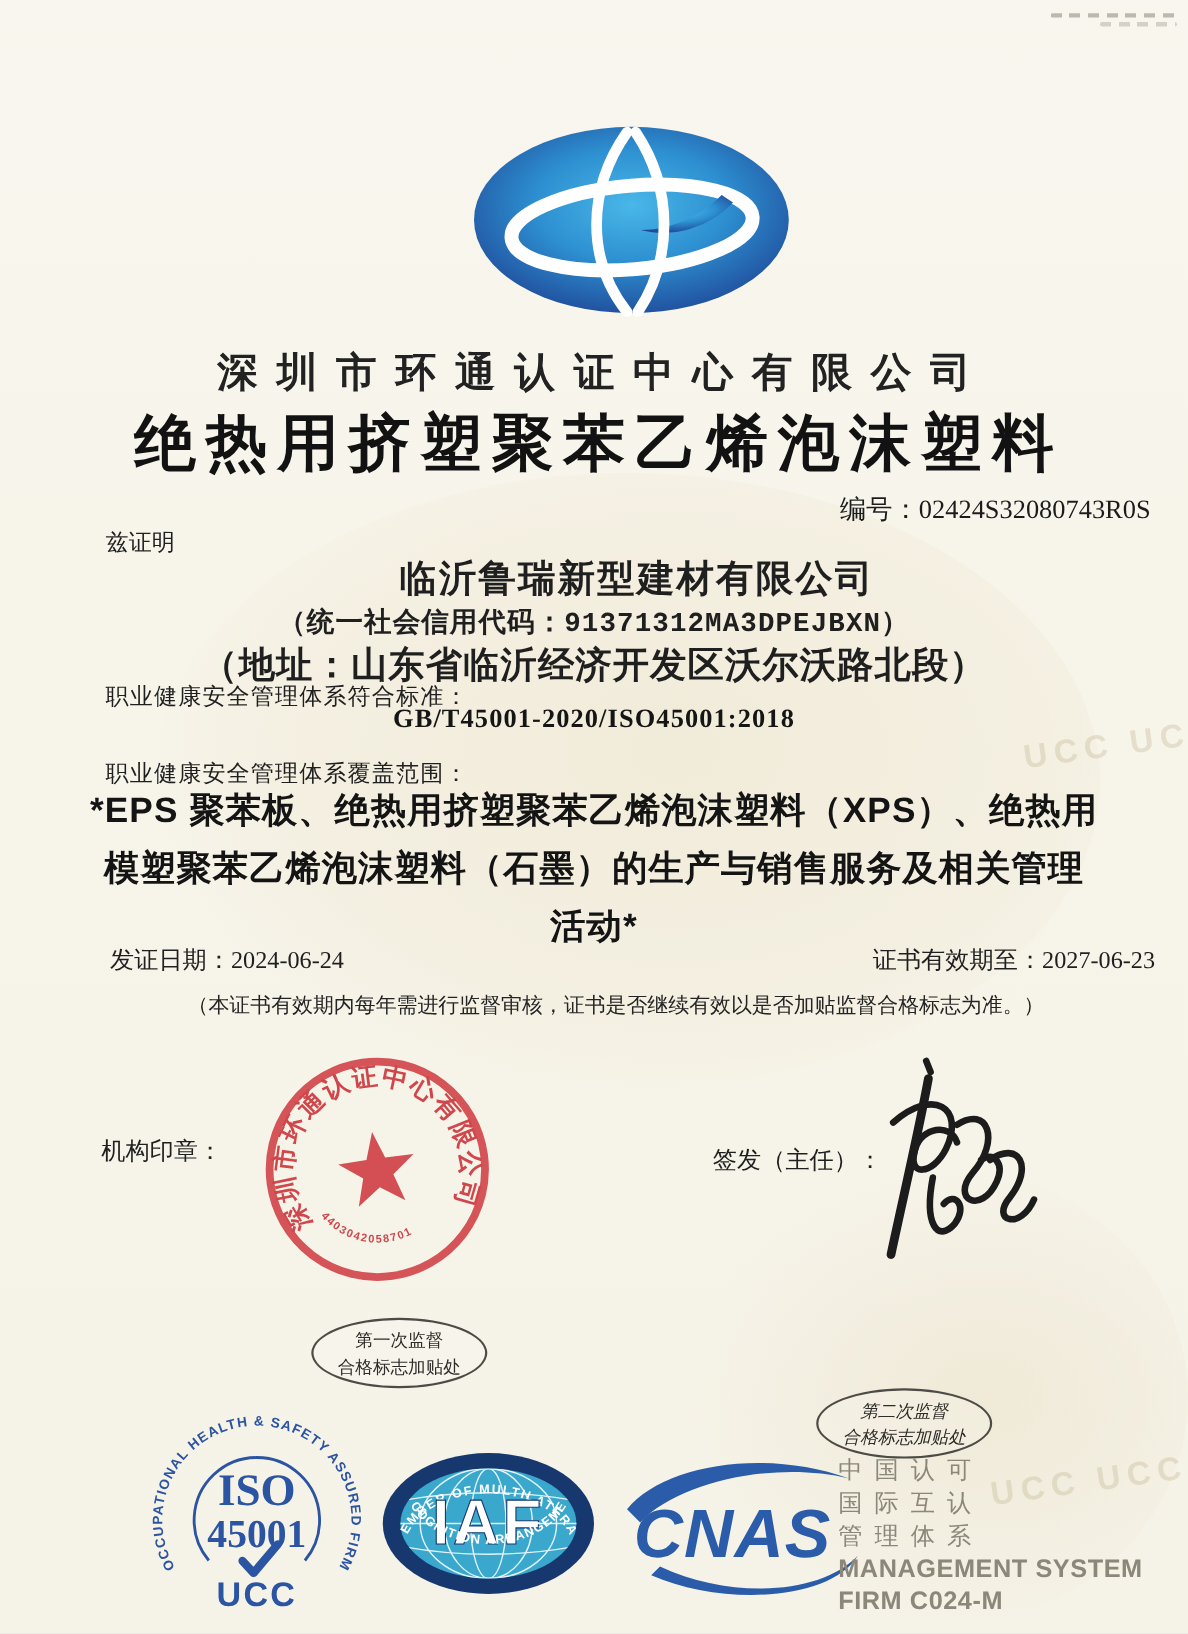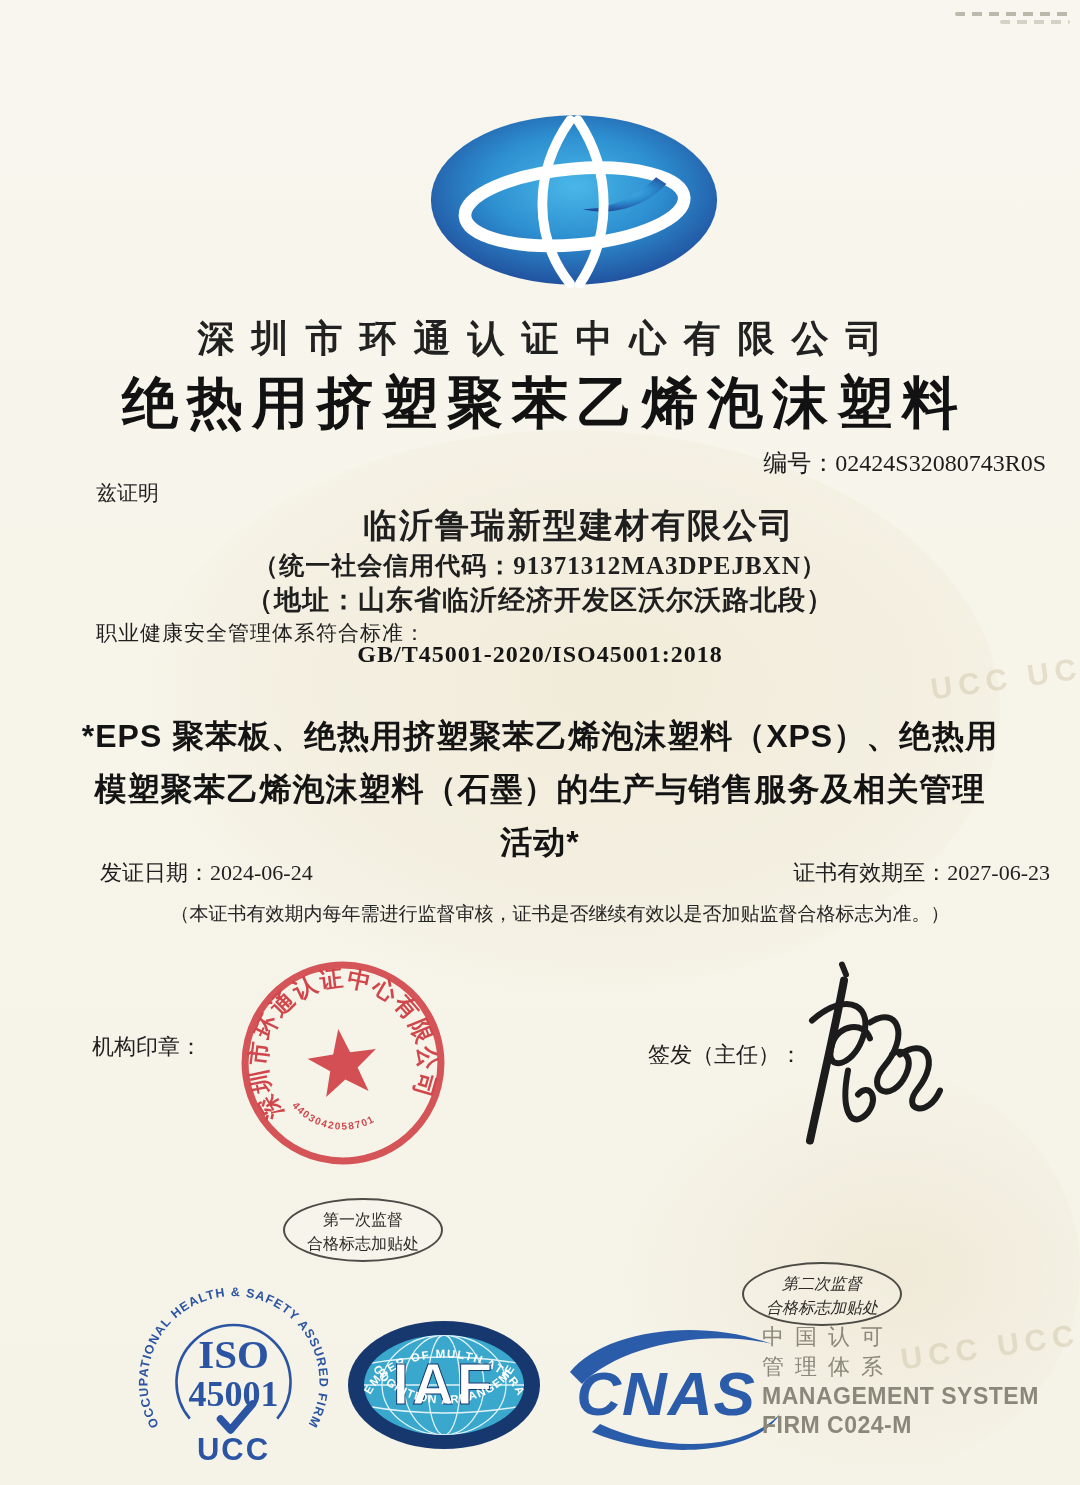--- a/index.html
+++ b/index.html
@@ -26,7 +26,7 @@
   .certno{top:447px;right:34px;font-size:24px;color:#1c1c1c;}
   .declare{left:96px;top:479px;font-size:21px;}
   .holder{top:503px;font-family:"Liberation Sans",sans-serif;font-weight:900;font-size:34px;letter-spacing:2px;margin-left:39px;}
-  .credit{top:549px;font-family:Liberation Serif, serif;font-weight:700;font-size:25px;letter-spacing:1px;}
+  .credit{top:549px;font-family:Liberation Mono, monospace;font-weight:700;font-size:25px;letter-spacing:1px;}
   .addr{top:582px;font-family:"Liberation Sans",sans-serif;font-weight:700;font-size:27px;letter-spacing:1px;}
   .small-label{left:96px;font-size:21px;letter-spacing:1px;}
   .standard{top:641px;font-weight:700;font-size:24px;letter-spacing:1px;color:#151515;}

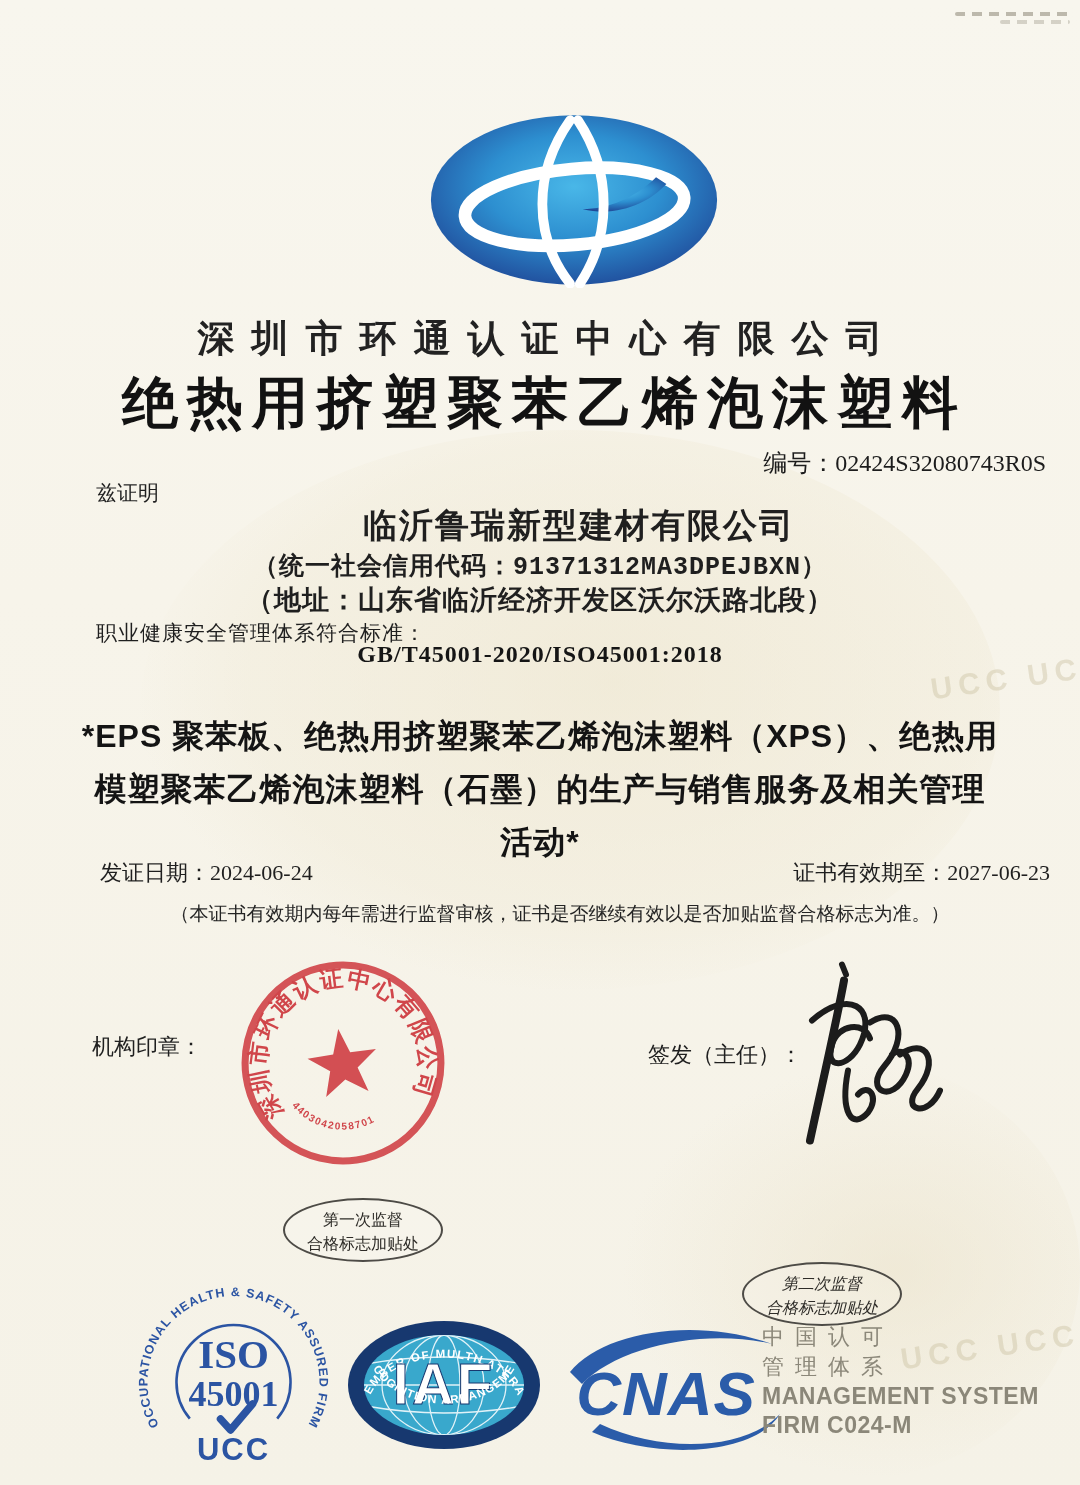--- a/index.html
+++ b/index.html
@@ -27,7 +27,7 @@
   .declare{left:96px;top:479px;font-size:21px;}
   .holder{top:503px;font-family:"Liberation Sans",sans-serif;font-weight:900;font-size:34px;letter-spacing:2px;margin-left:39px;}
   .credit{top:549px;font-family:Liberation Mono, monospace;font-weight:700;font-size:25px;letter-spacing:1px;}
-  .addr{top:582px;font-family:"Liberation Sans",sans-serif;font-weight:700;font-size:27px;letter-spacing:1px;}
+  .addr{top:582px;font-family:"Liberation Sans",sans-serif;font-weight:700;font-size:33px;letter-spacing:1px;}
   .small-label{left:96px;font-size:21px;letter-spacing:1px;}
   .standard{top:641px;font-weight:700;font-size:24px;letter-spacing:1px;color:#151515;}
   .scope{top:710px;font-family:"Liberation Sans",sans-serif;font-weight:900;

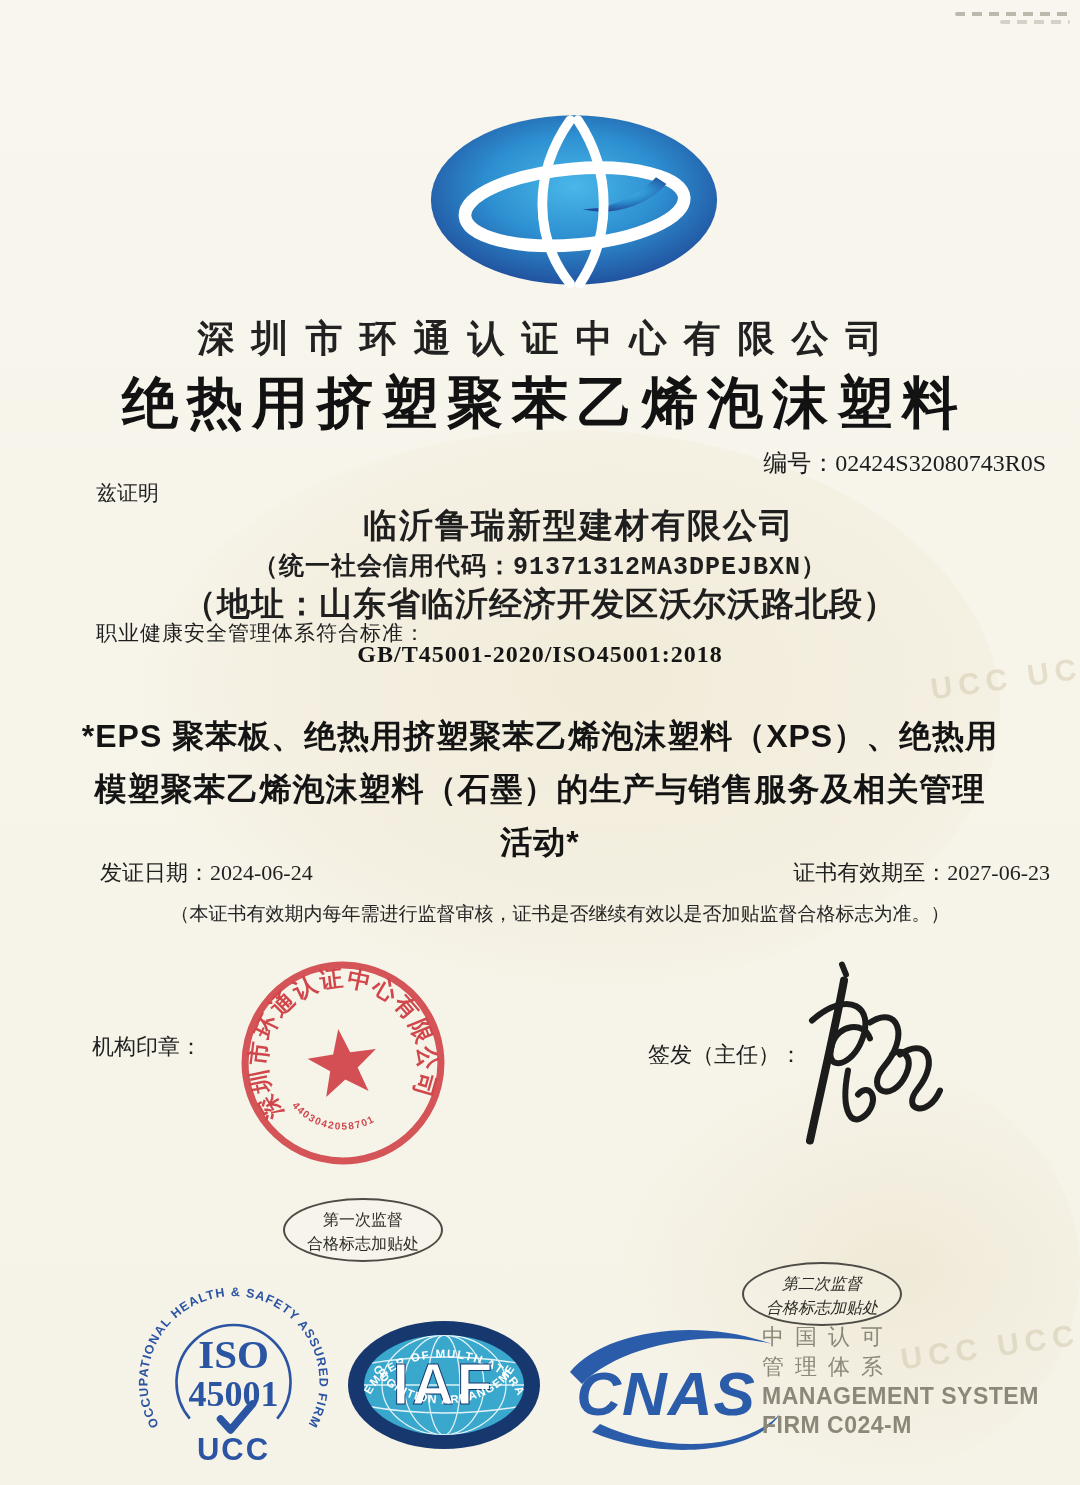--- a/index.html
+++ b/index.html
@@ -89,6 +89,7 @@
   <div class="abs small-label" style="top:619px;">职业健康安全管理体系符合标准：</div>
   <div class="abs center standard">GB/T45001-2020/ISO45001:2018</div>
 
+  <div class="abs small-label" style="top:689px;">职业健康安全管理体系覆盖范围：</div>
   <div class="abs center scope">
     <div>*EPS 聚苯板、绝热用挤塑聚苯乙烯泡沫塑料（XPS）、绝热用</div>
     <div>模塑聚苯乙烯泡沫塑料（石墨）的生产与销售服务及相关管理</div>

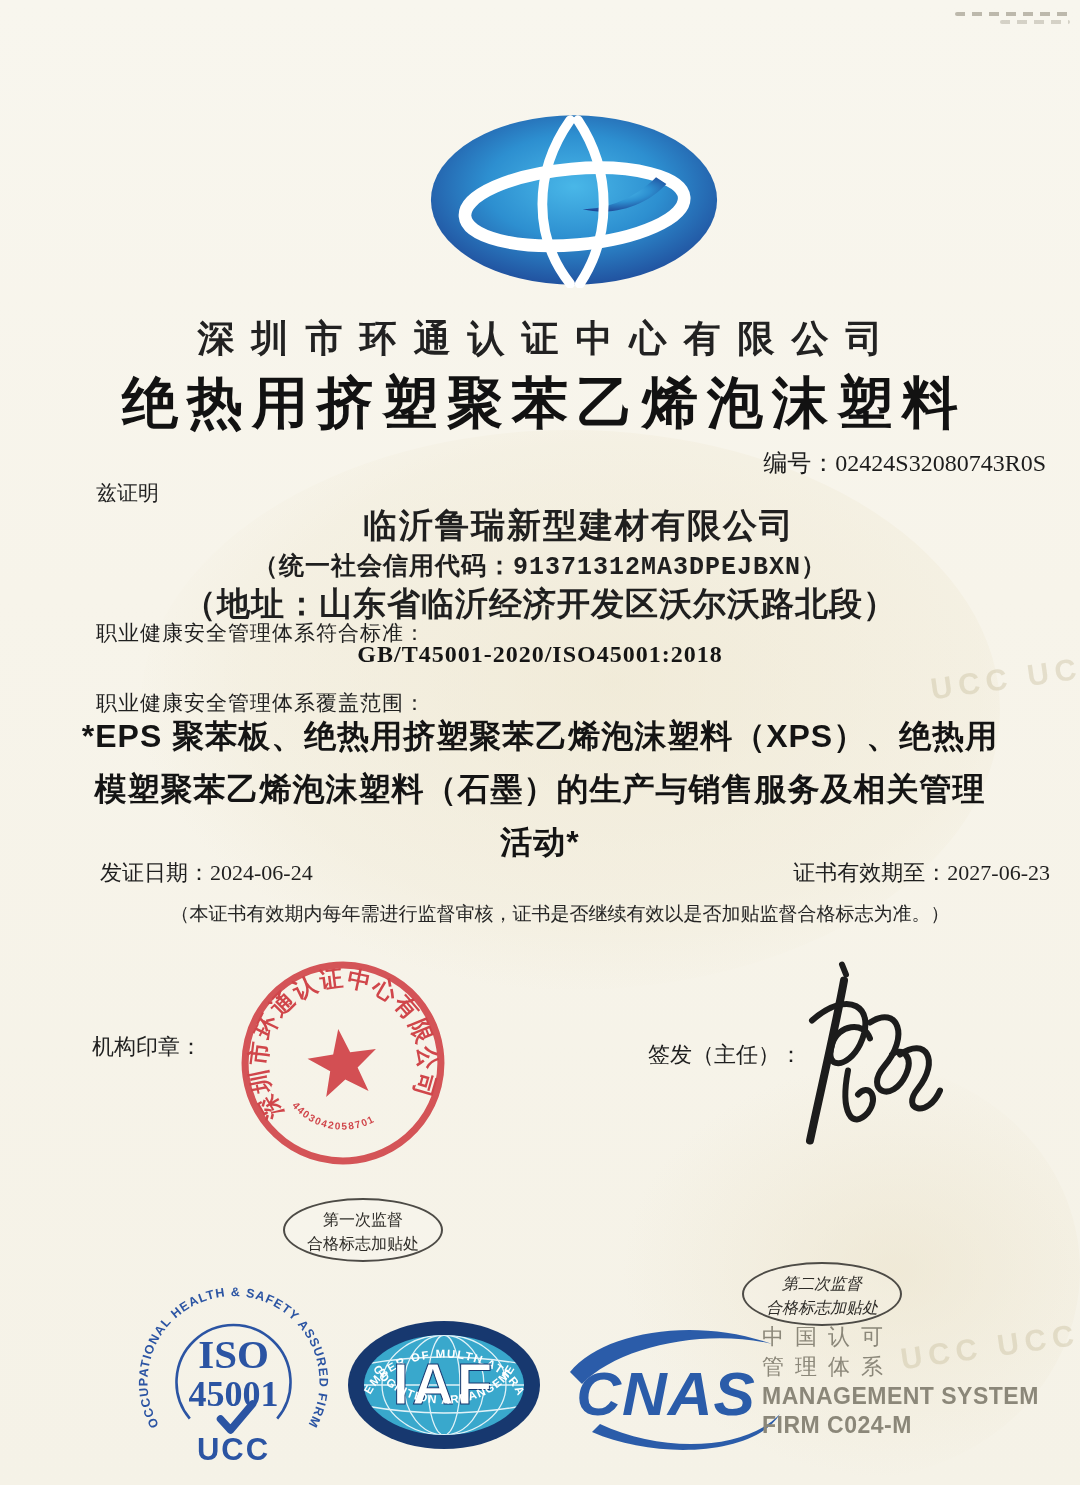--- a/index.html
+++ b/index.html
@@ -193,6 +193,7 @@
 
   <div class="abs accred">
     <div class="cn">中国认可</div>
+    <div class="cn">国际互认</div>
     <div class="cn">管理体系</div>
     <div class="en">MANAGEMENT SYSTEM</div>
     <div class="en">FIRM C024-M</div>

